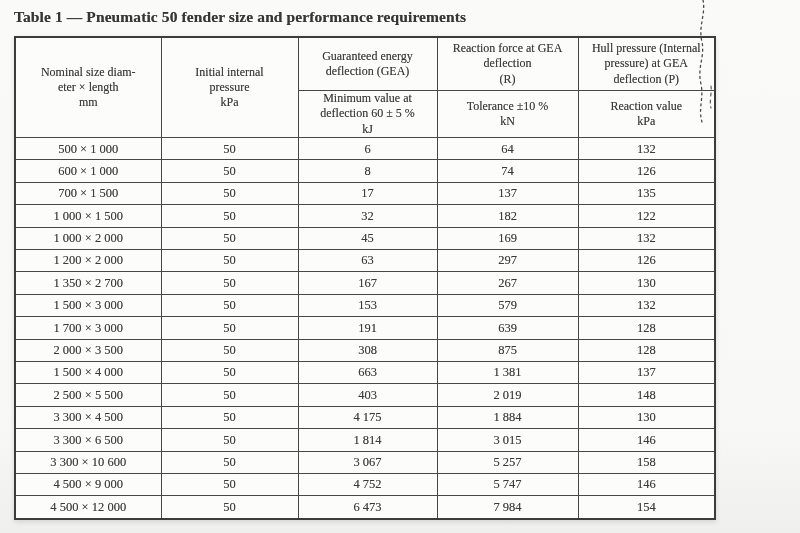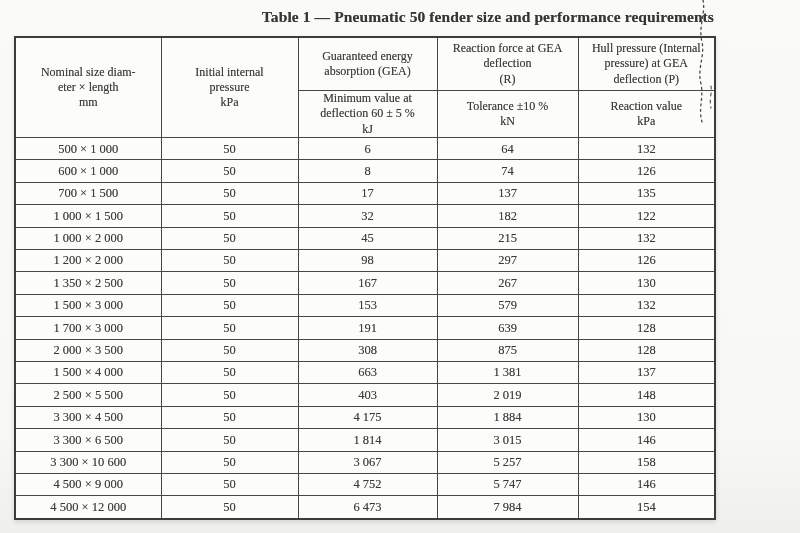--- a/index.html
+++ b/index.html
@@ -25,7 +25,7 @@
     top: 8px;
     left: 14px;
     width: 700px;
-    text-align: right;
+    text-align: left;
     font-size: 15.5px;
     font-weight: bold;
     letter-spacing: 0.1px;

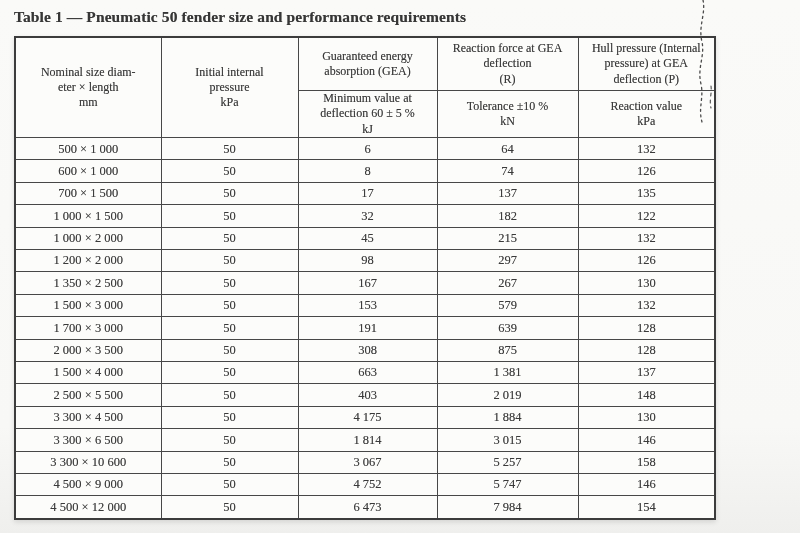--- a/index.html
+++ b/index.html
@@ -108,7 +108,7 @@
 pressure
 kPa</th>
         <th class="group-head">Guaranteed energy
-absorption (GEA)</th>
+deflection (GEA)</th>
         <th class="group-head">Reaction force at GEA
 deflection
 (R)</th>

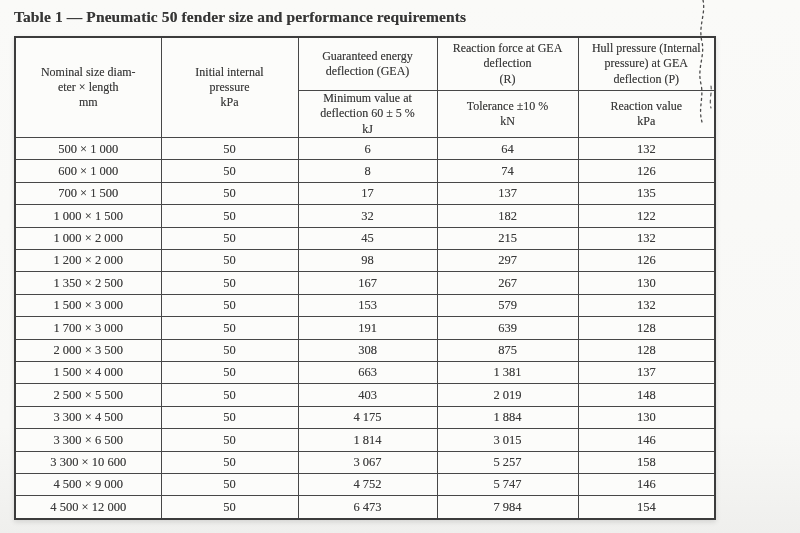--- a/index.html
+++ b/index.html
@@ -159,7 +159,7 @@
           <td class="data-cell">1 000 × 2 000</td>
           <td class="data-cell">50</td>
           <td class="data-cell">45</td>
-          <td class="data-cell">215</td>
+          <td class="data-cell">169</td>
           <td class="data-cell">132</td>
         </tr>
         <tr>

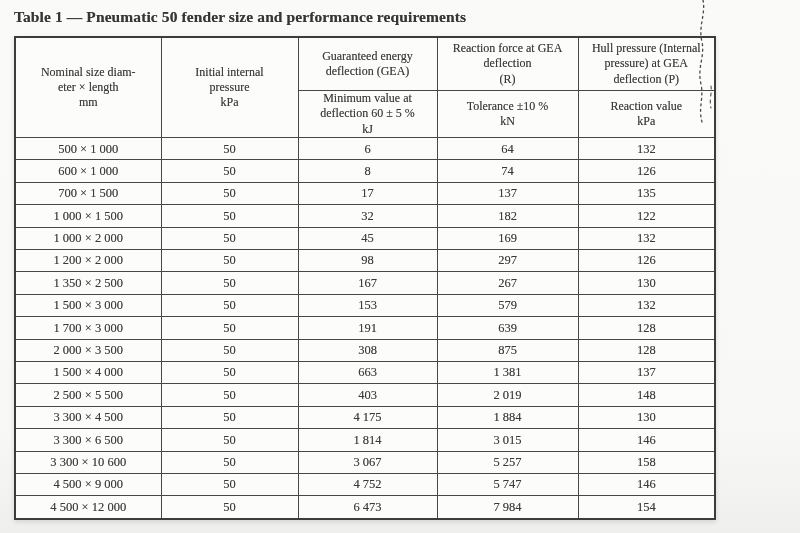--- a/index.html
+++ b/index.html
@@ -165,7 +165,7 @@
         <tr>
           <td class="data-cell">1 200 × 2 000</td>
           <td class="data-cell">50</td>
-          <td class="data-cell">98</td>
+          <td class="data-cell">63</td>
           <td class="data-cell">297</td>
           <td class="data-cell">126</td>
         </tr>

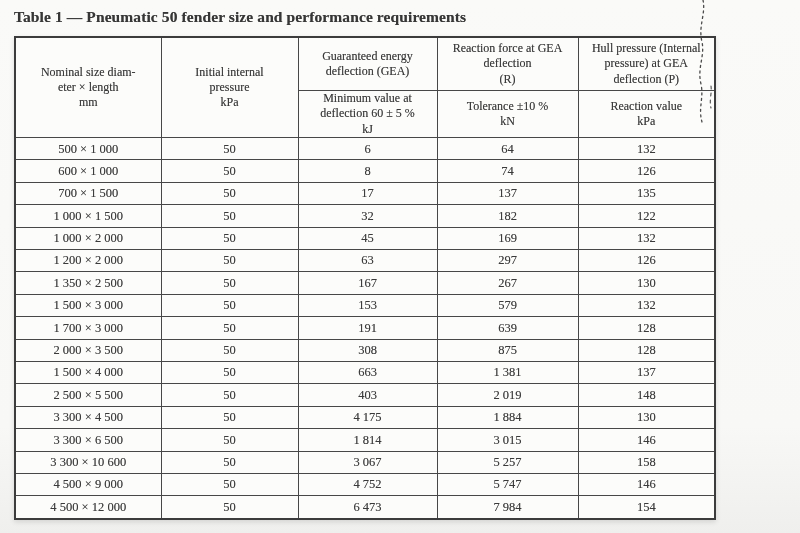--- a/index.html
+++ b/index.html
@@ -170,7 +170,7 @@
           <td class="data-cell">126</td>
         </tr>
         <tr>
-          <td class="data-cell">1 350 × 2 500</td>
+          <td class="data-cell">1 350 × 2 700</td>
           <td class="data-cell">50</td>
           <td class="data-cell">167</td>
           <td class="data-cell">267</td>

